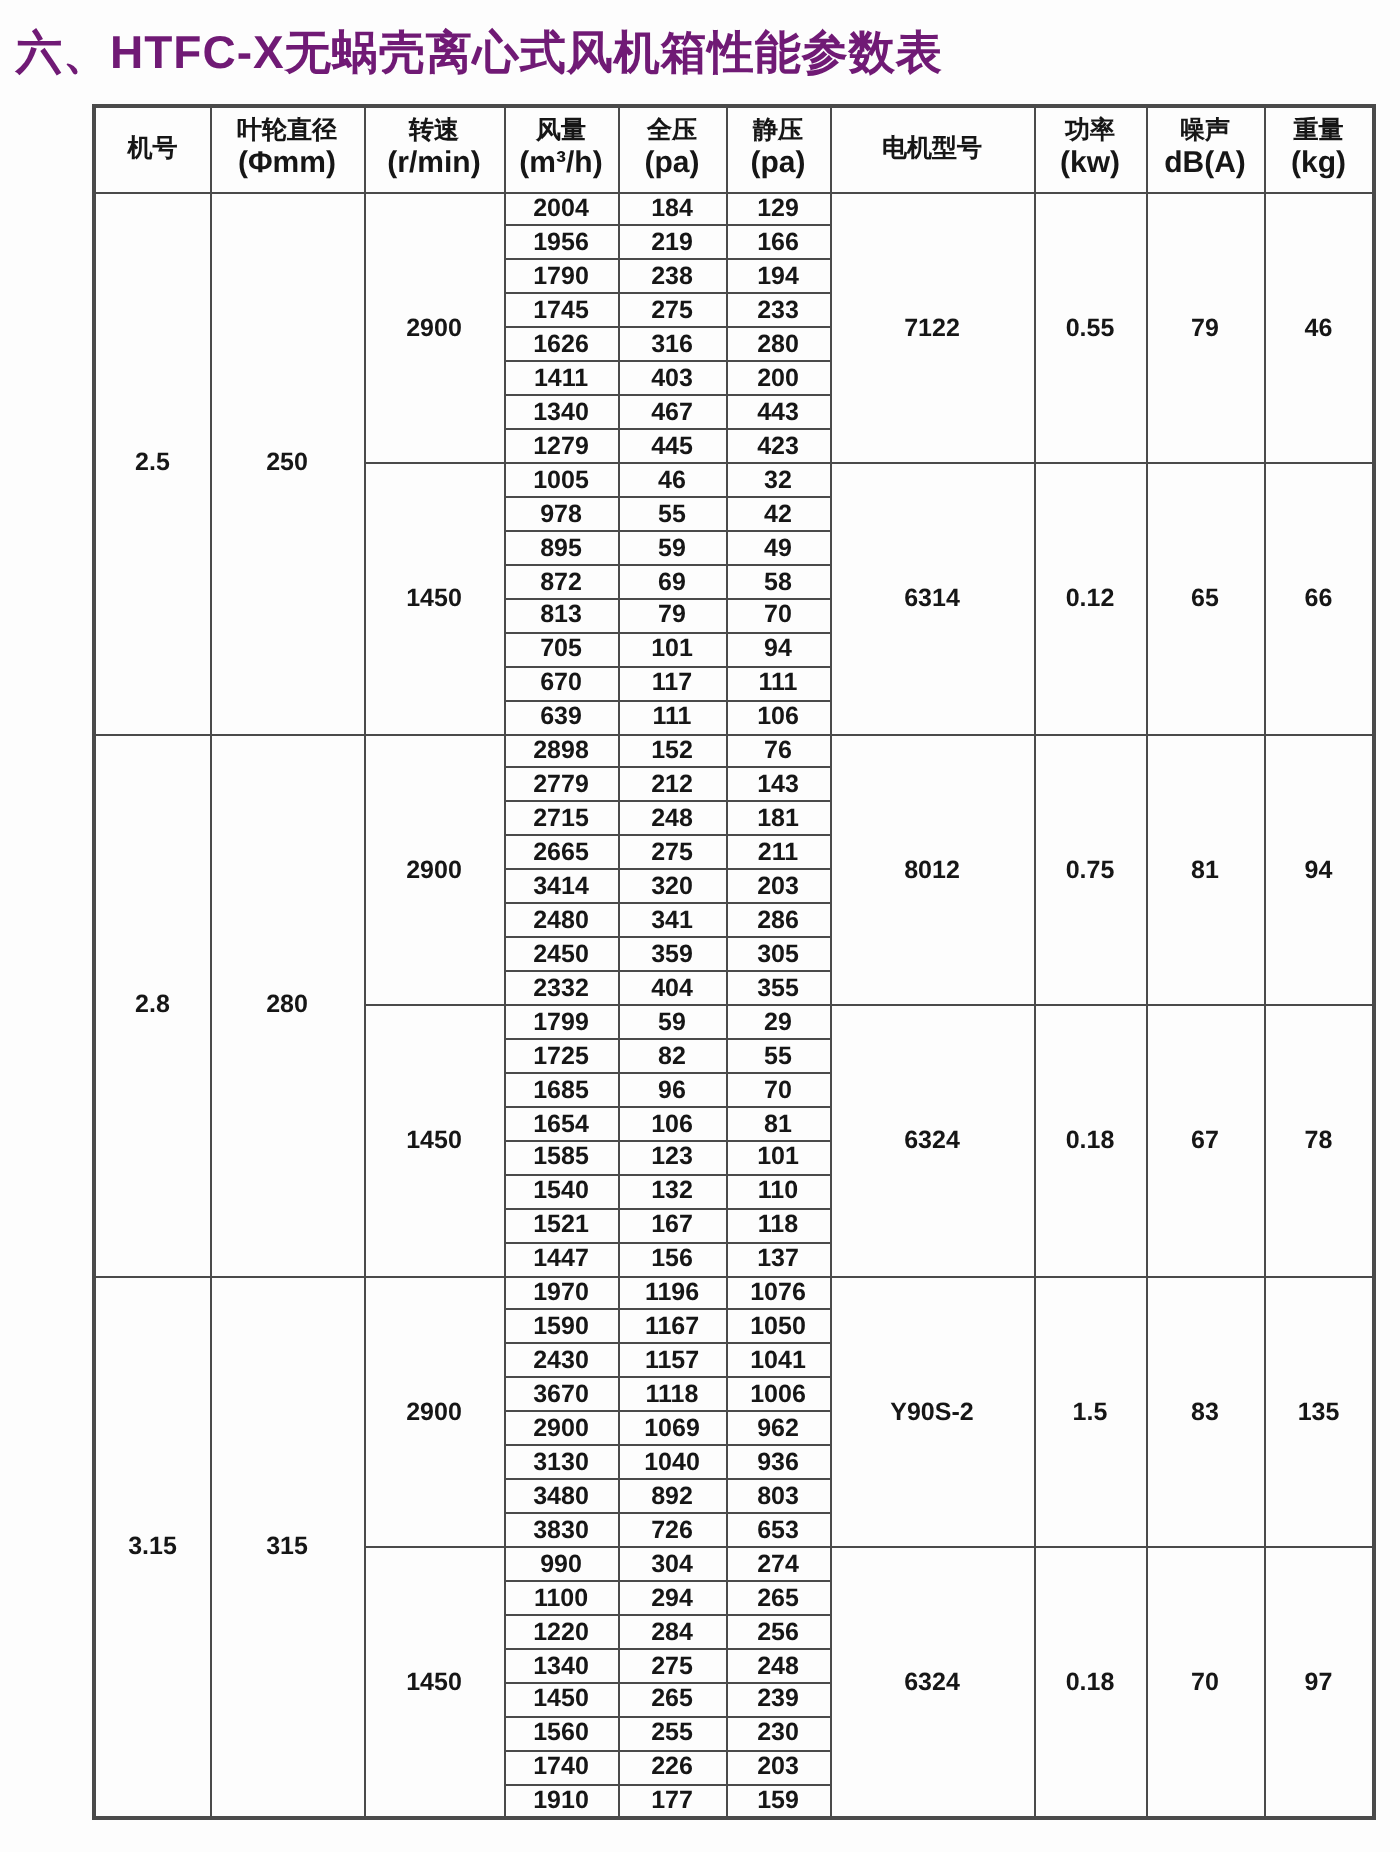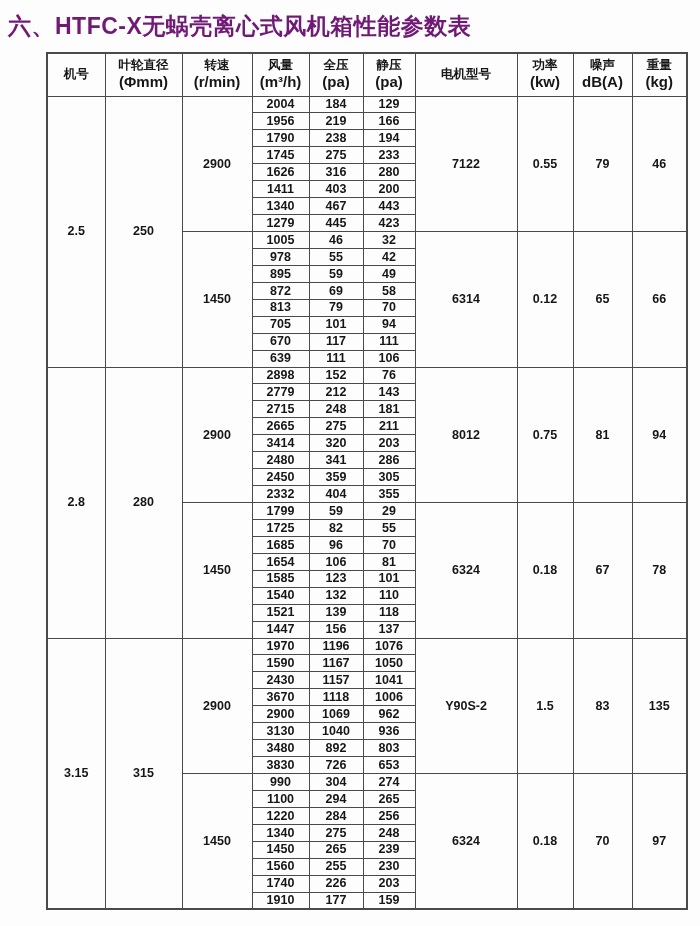--- a/index.html
+++ b/index.html
@@ -250,7 +250,7 @@
       </tr>
       <tr>
         <td>1521</td>
-        <td>139</td>
+        <td>167</td>
         <td>118</td>
       </tr>
       <tr>

